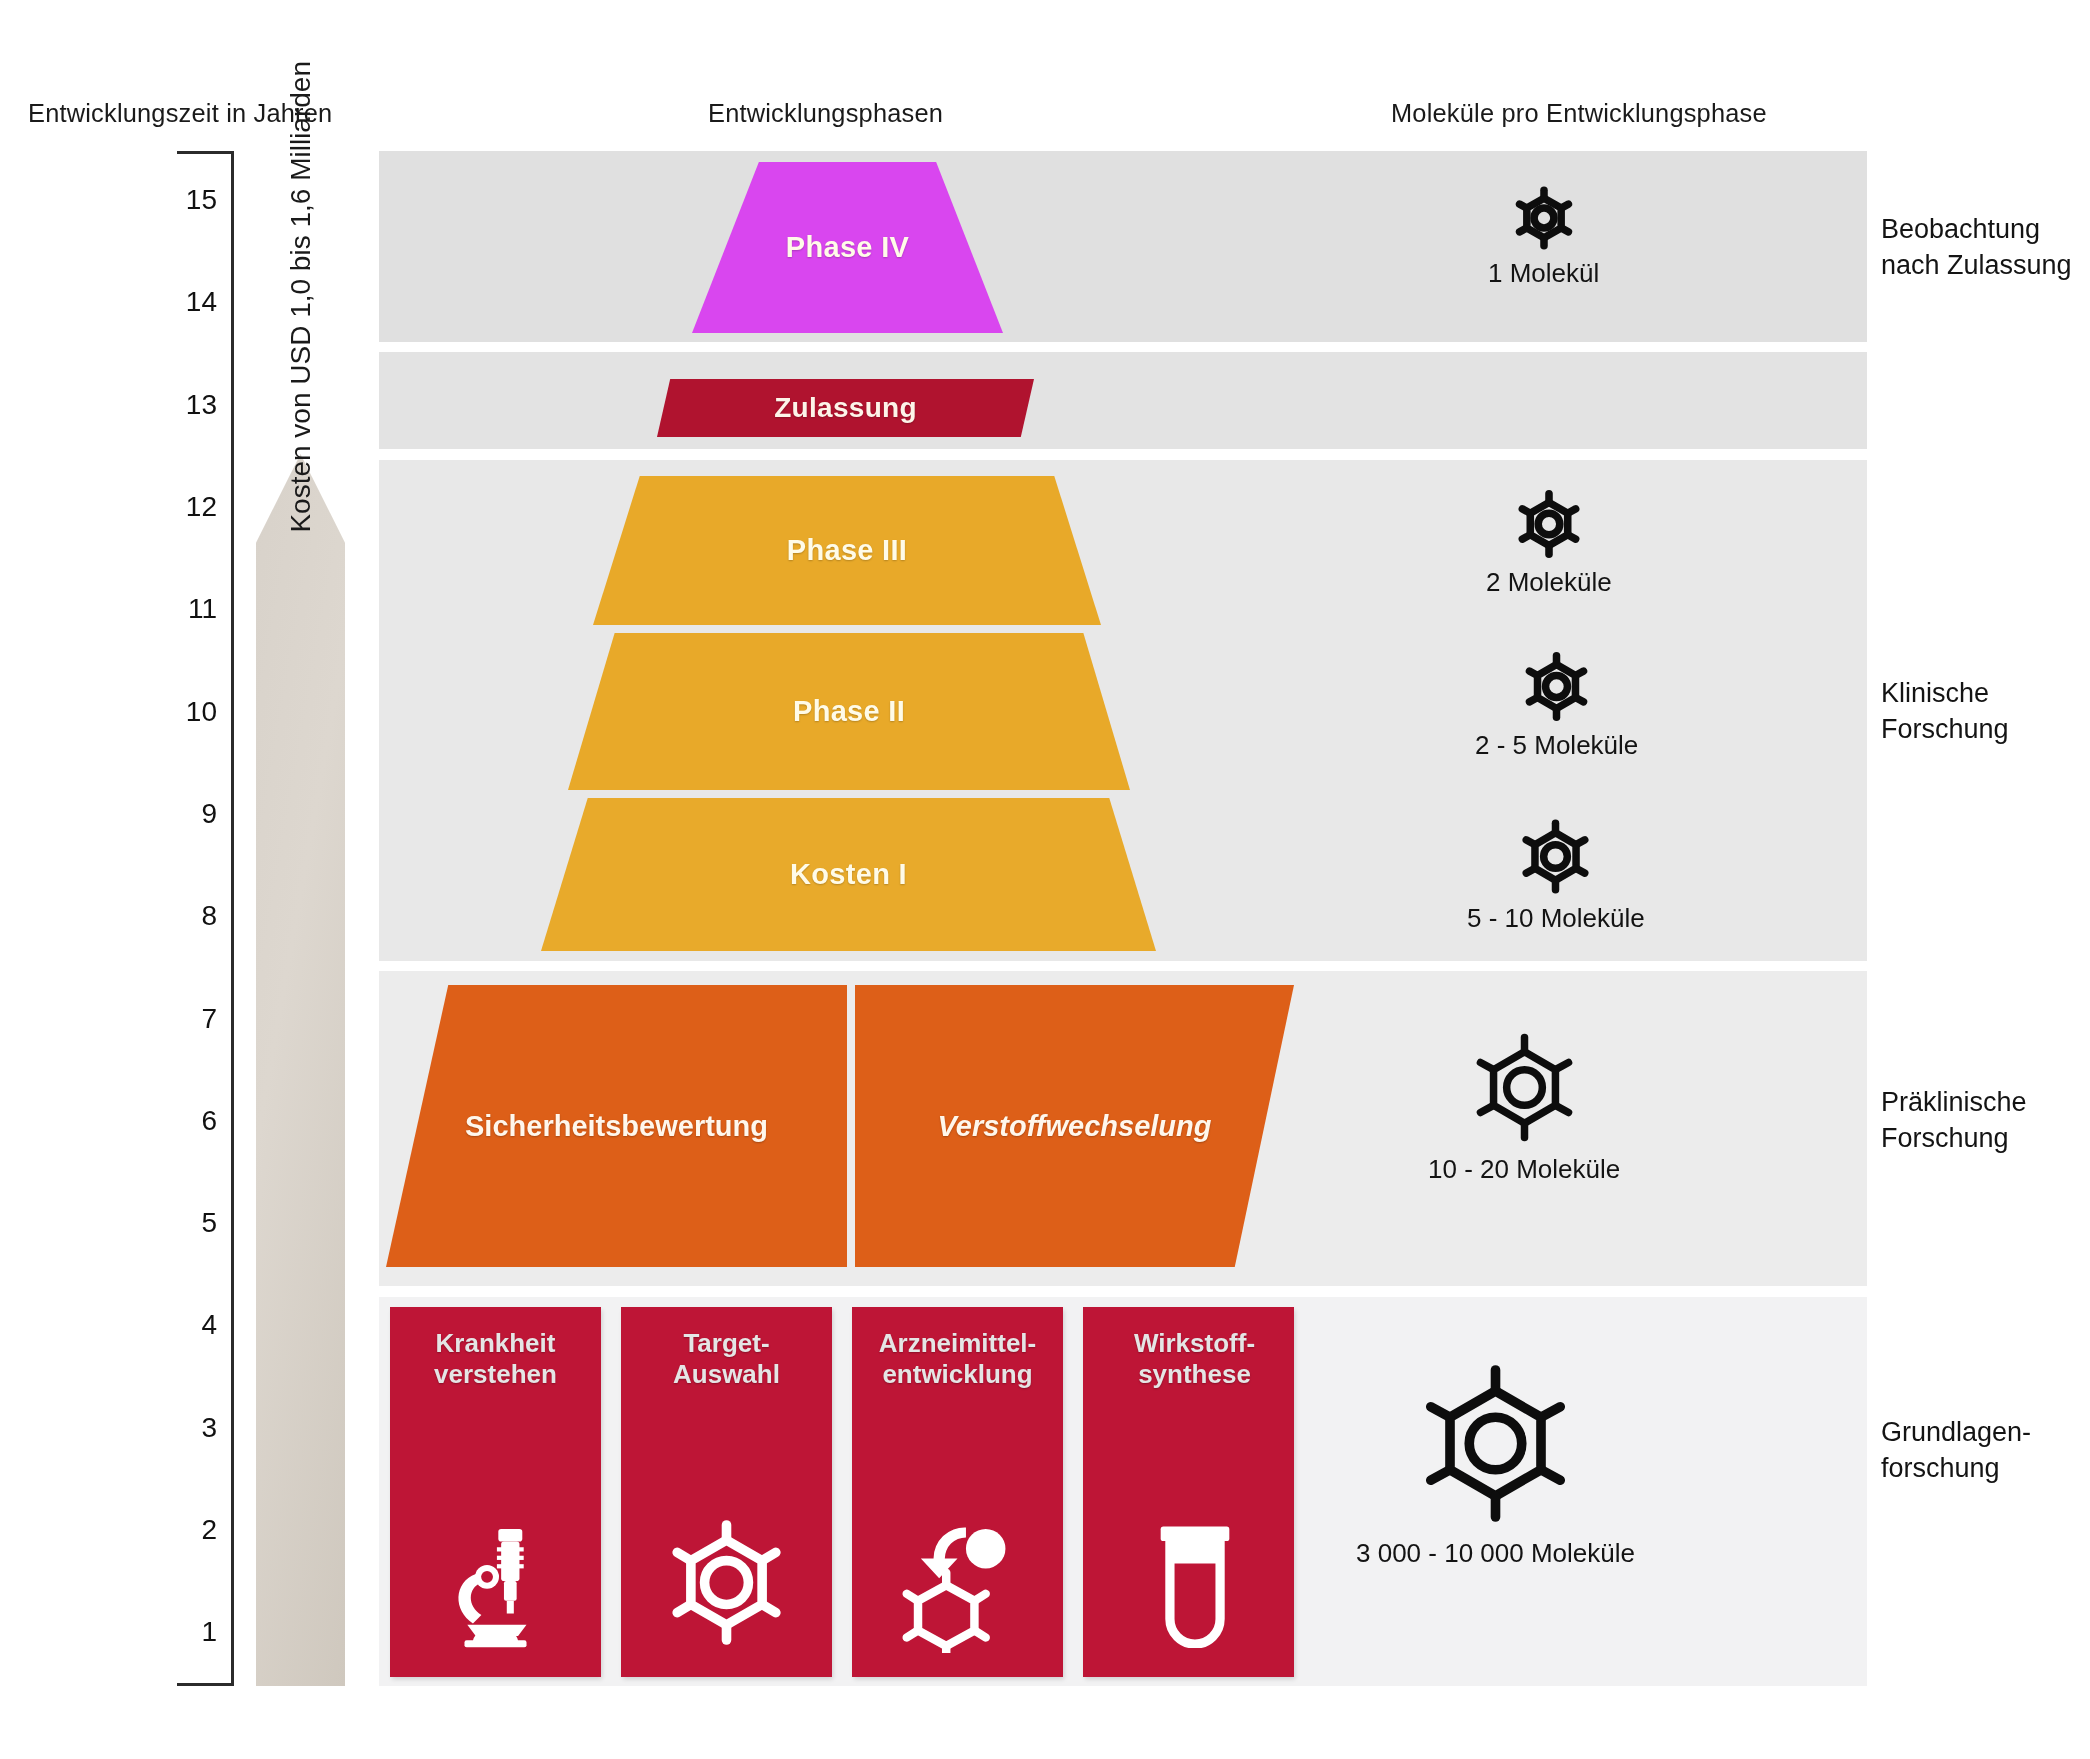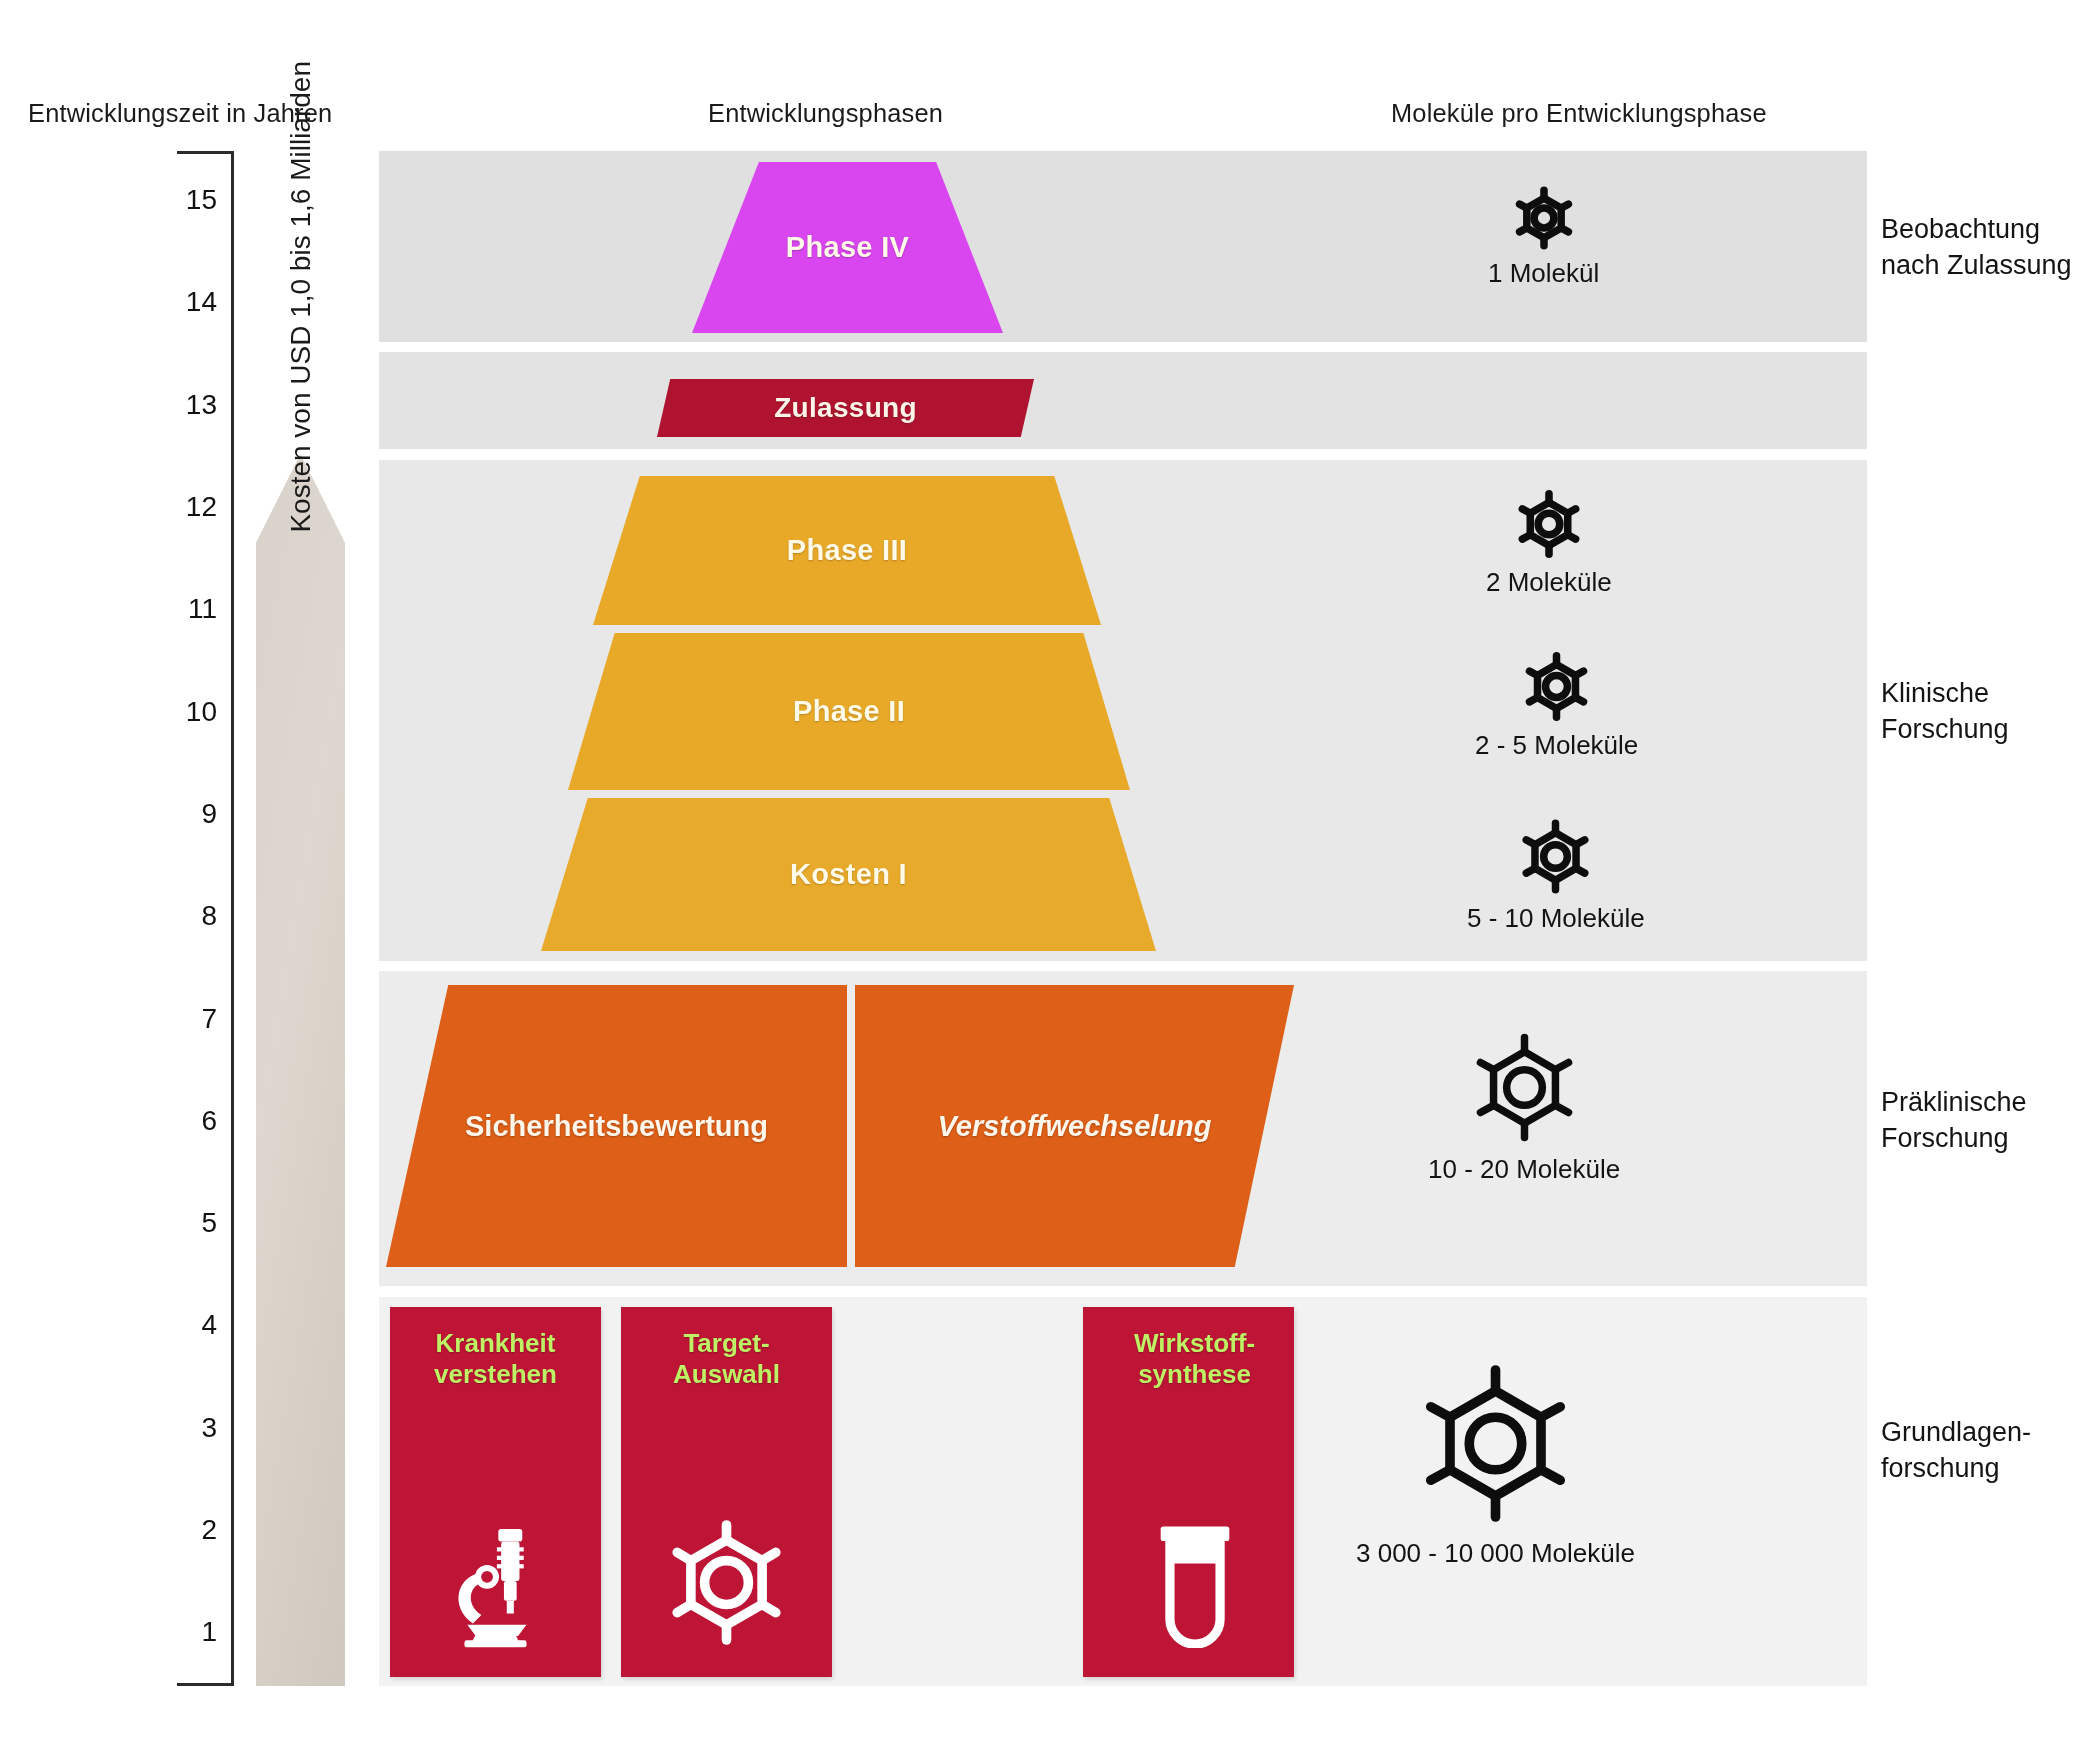--- a/index.html
+++ b/index.html
@@ -149,7 +149,7 @@
   #card-3 { left: 1083px; width: 211px; padding-left: 12px; }
   .card-title {
     margin-top: 21px;
-    color:#bef264;
+    color:#e5e5e5;
     font-weight:bold;
     font-size:26px;
     line-height:1.18;

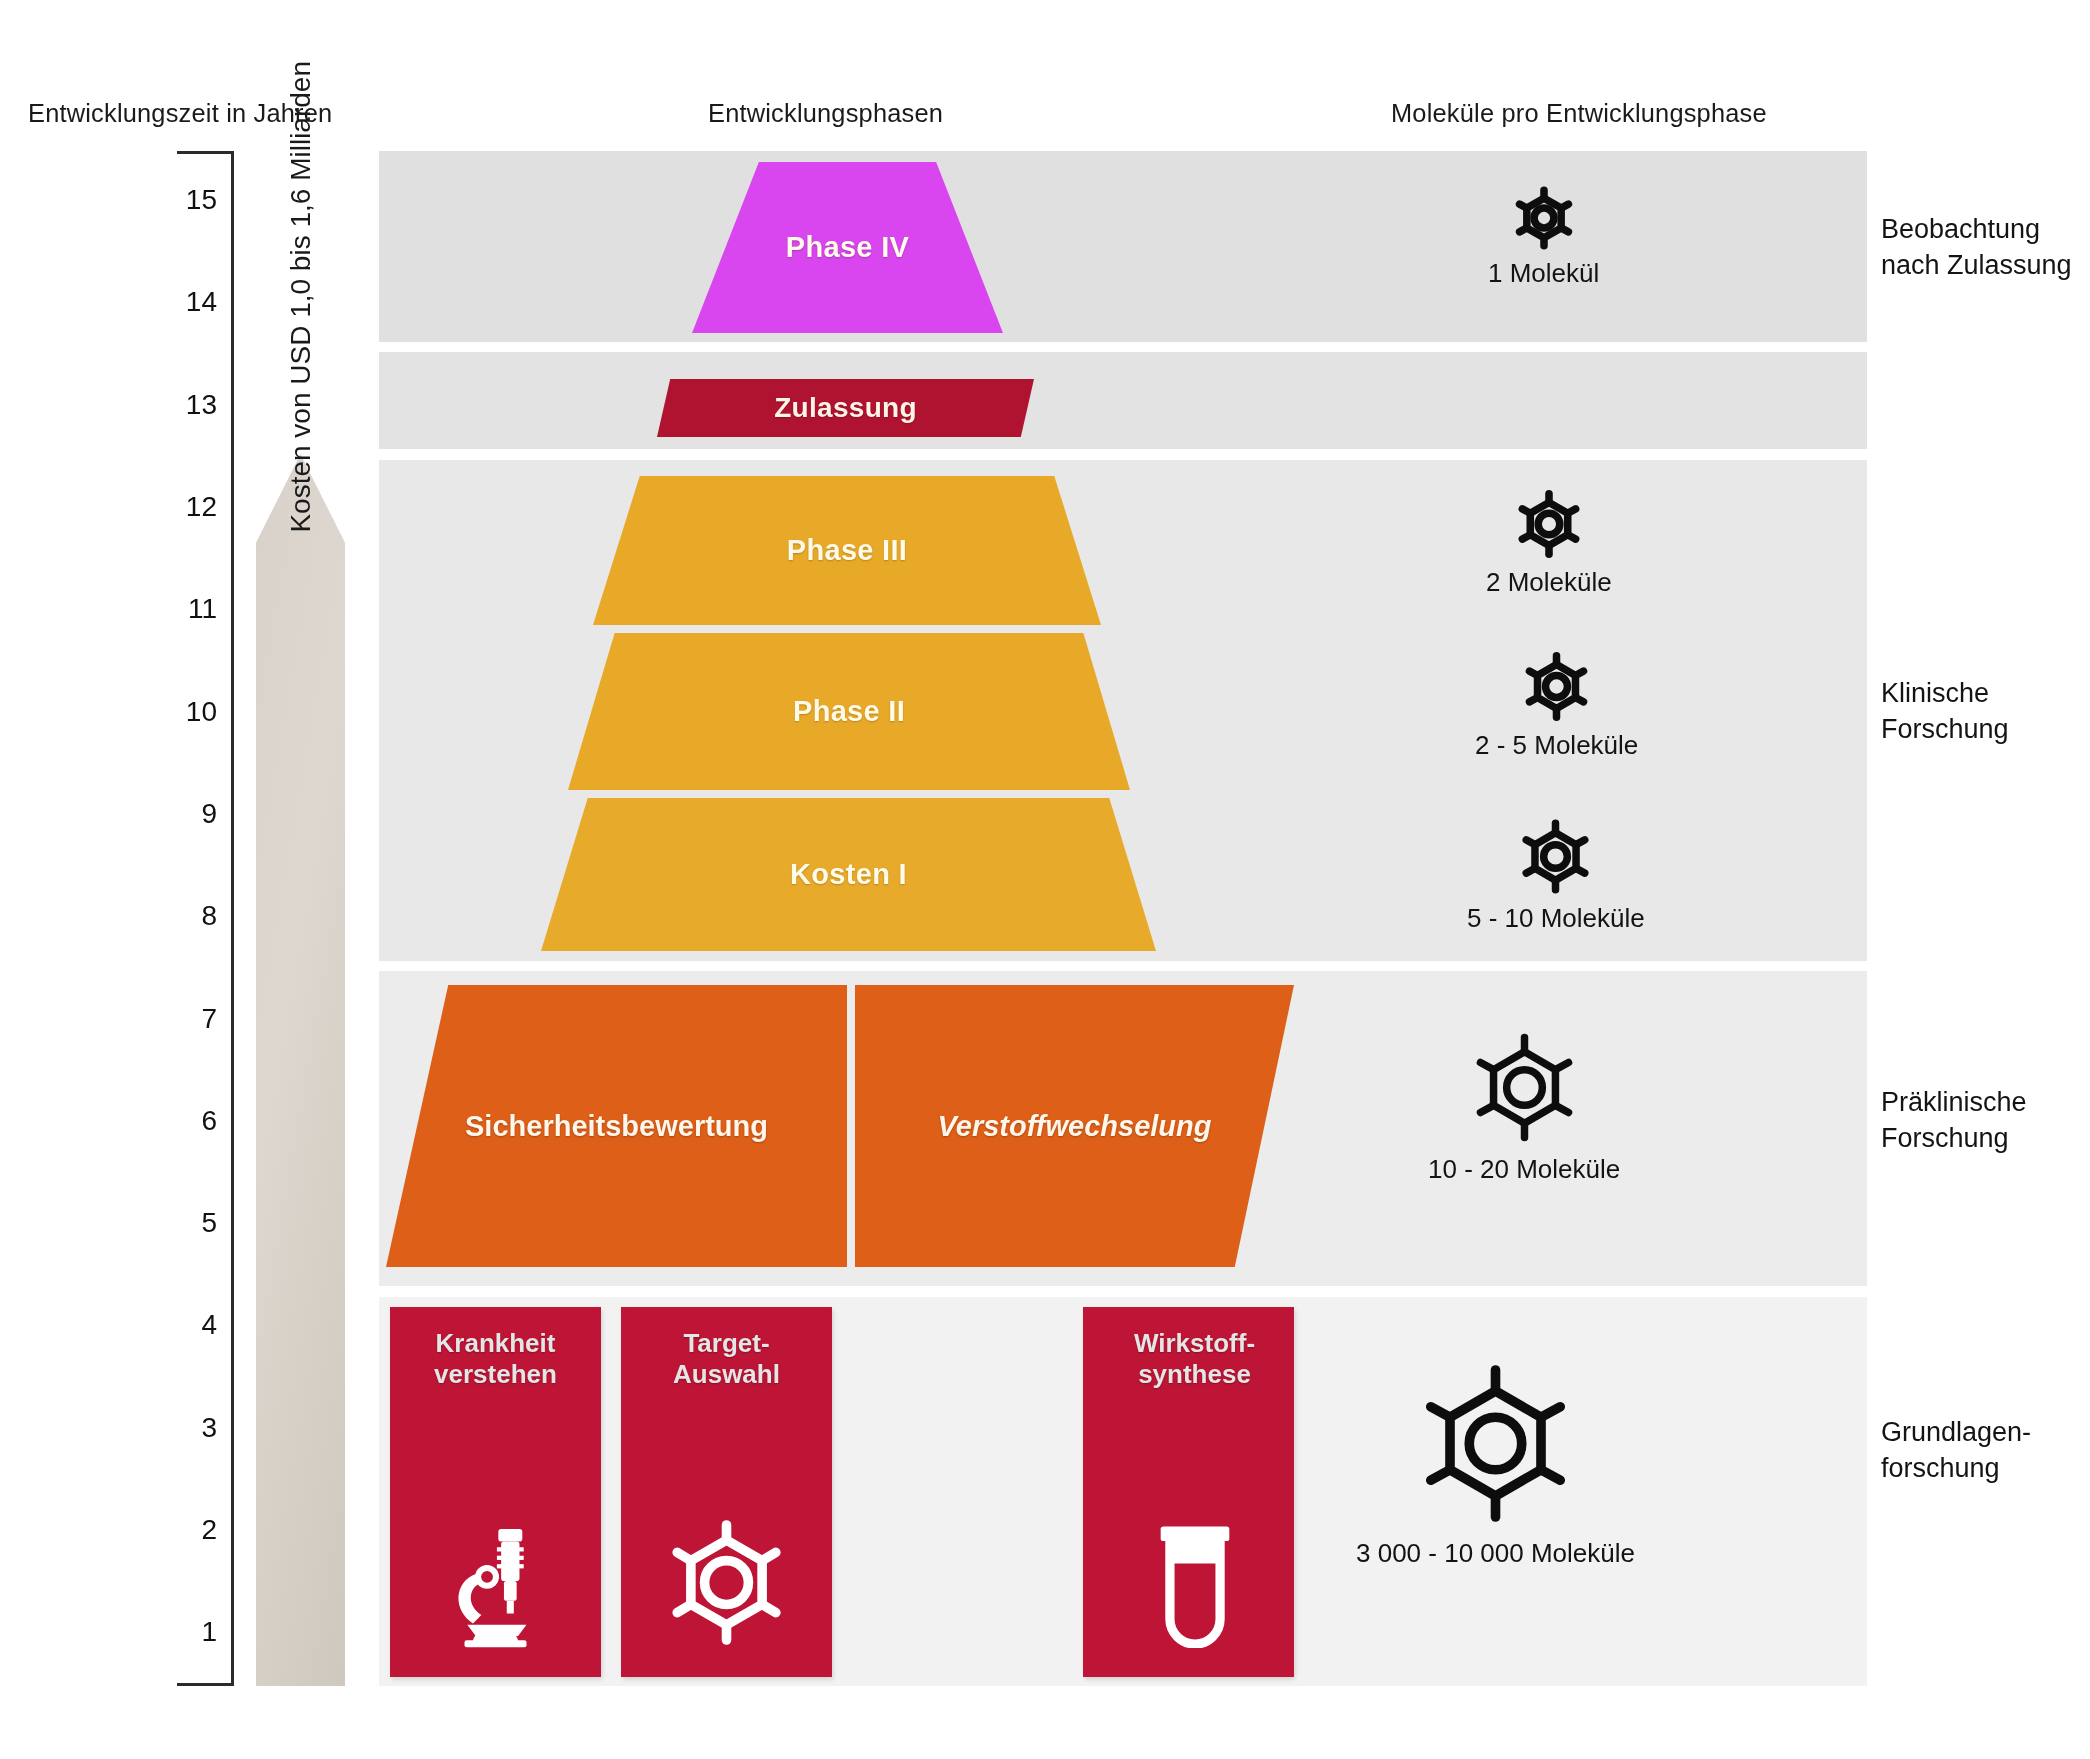--- a/index.html
+++ b/index.html
@@ -278,6 +278,25 @@
     </div>
   </div>
 
+  <div class="card" id="card-2">
+    <div class="card-title">Arzneimittel-
+entwicklung</div>
+    <div class="card-icon">
+      <svg viewBox="0 0 100 100" width="141" height="141">
+        <g fill="none" stroke="#ffffff" stroke-width="6" stroke-linecap="round" stroke-linejoin="round">
+          <polygon points="42,52 62,63 62,84 42,95 22,84 22,63"></polygon>
+          <line x1="42" y1="52" x2="42" y2="43"></line>
+          <line x1="62" y1="63" x2="70" y2="58"></line>
+          <line x1="62" y1="84" x2="70" y2="89"></line>
+          <line x1="42" y1="95" x2="42" y2="100"></line>
+          <line x1="22" y1="84" x2="14" y2="89"></line>
+          <line x1="22" y1="63" x2="14" y2="58"></line>
+        </g>
+        <circle cx="70" cy="26" r="14" fill="#ffffff"></circle>
+        <path d="M56 11 A22 22 0 0 0 33 33 L24 33 L37 47 L50 33 L41 33 A15 15 0 0 1 56 18 Z" fill="#ffffff"></path>
+      </svg>
+    </div>
+  </div>
 
   <div class="card" id="card-3">
     <div class="card-title">Wirkstoff-

